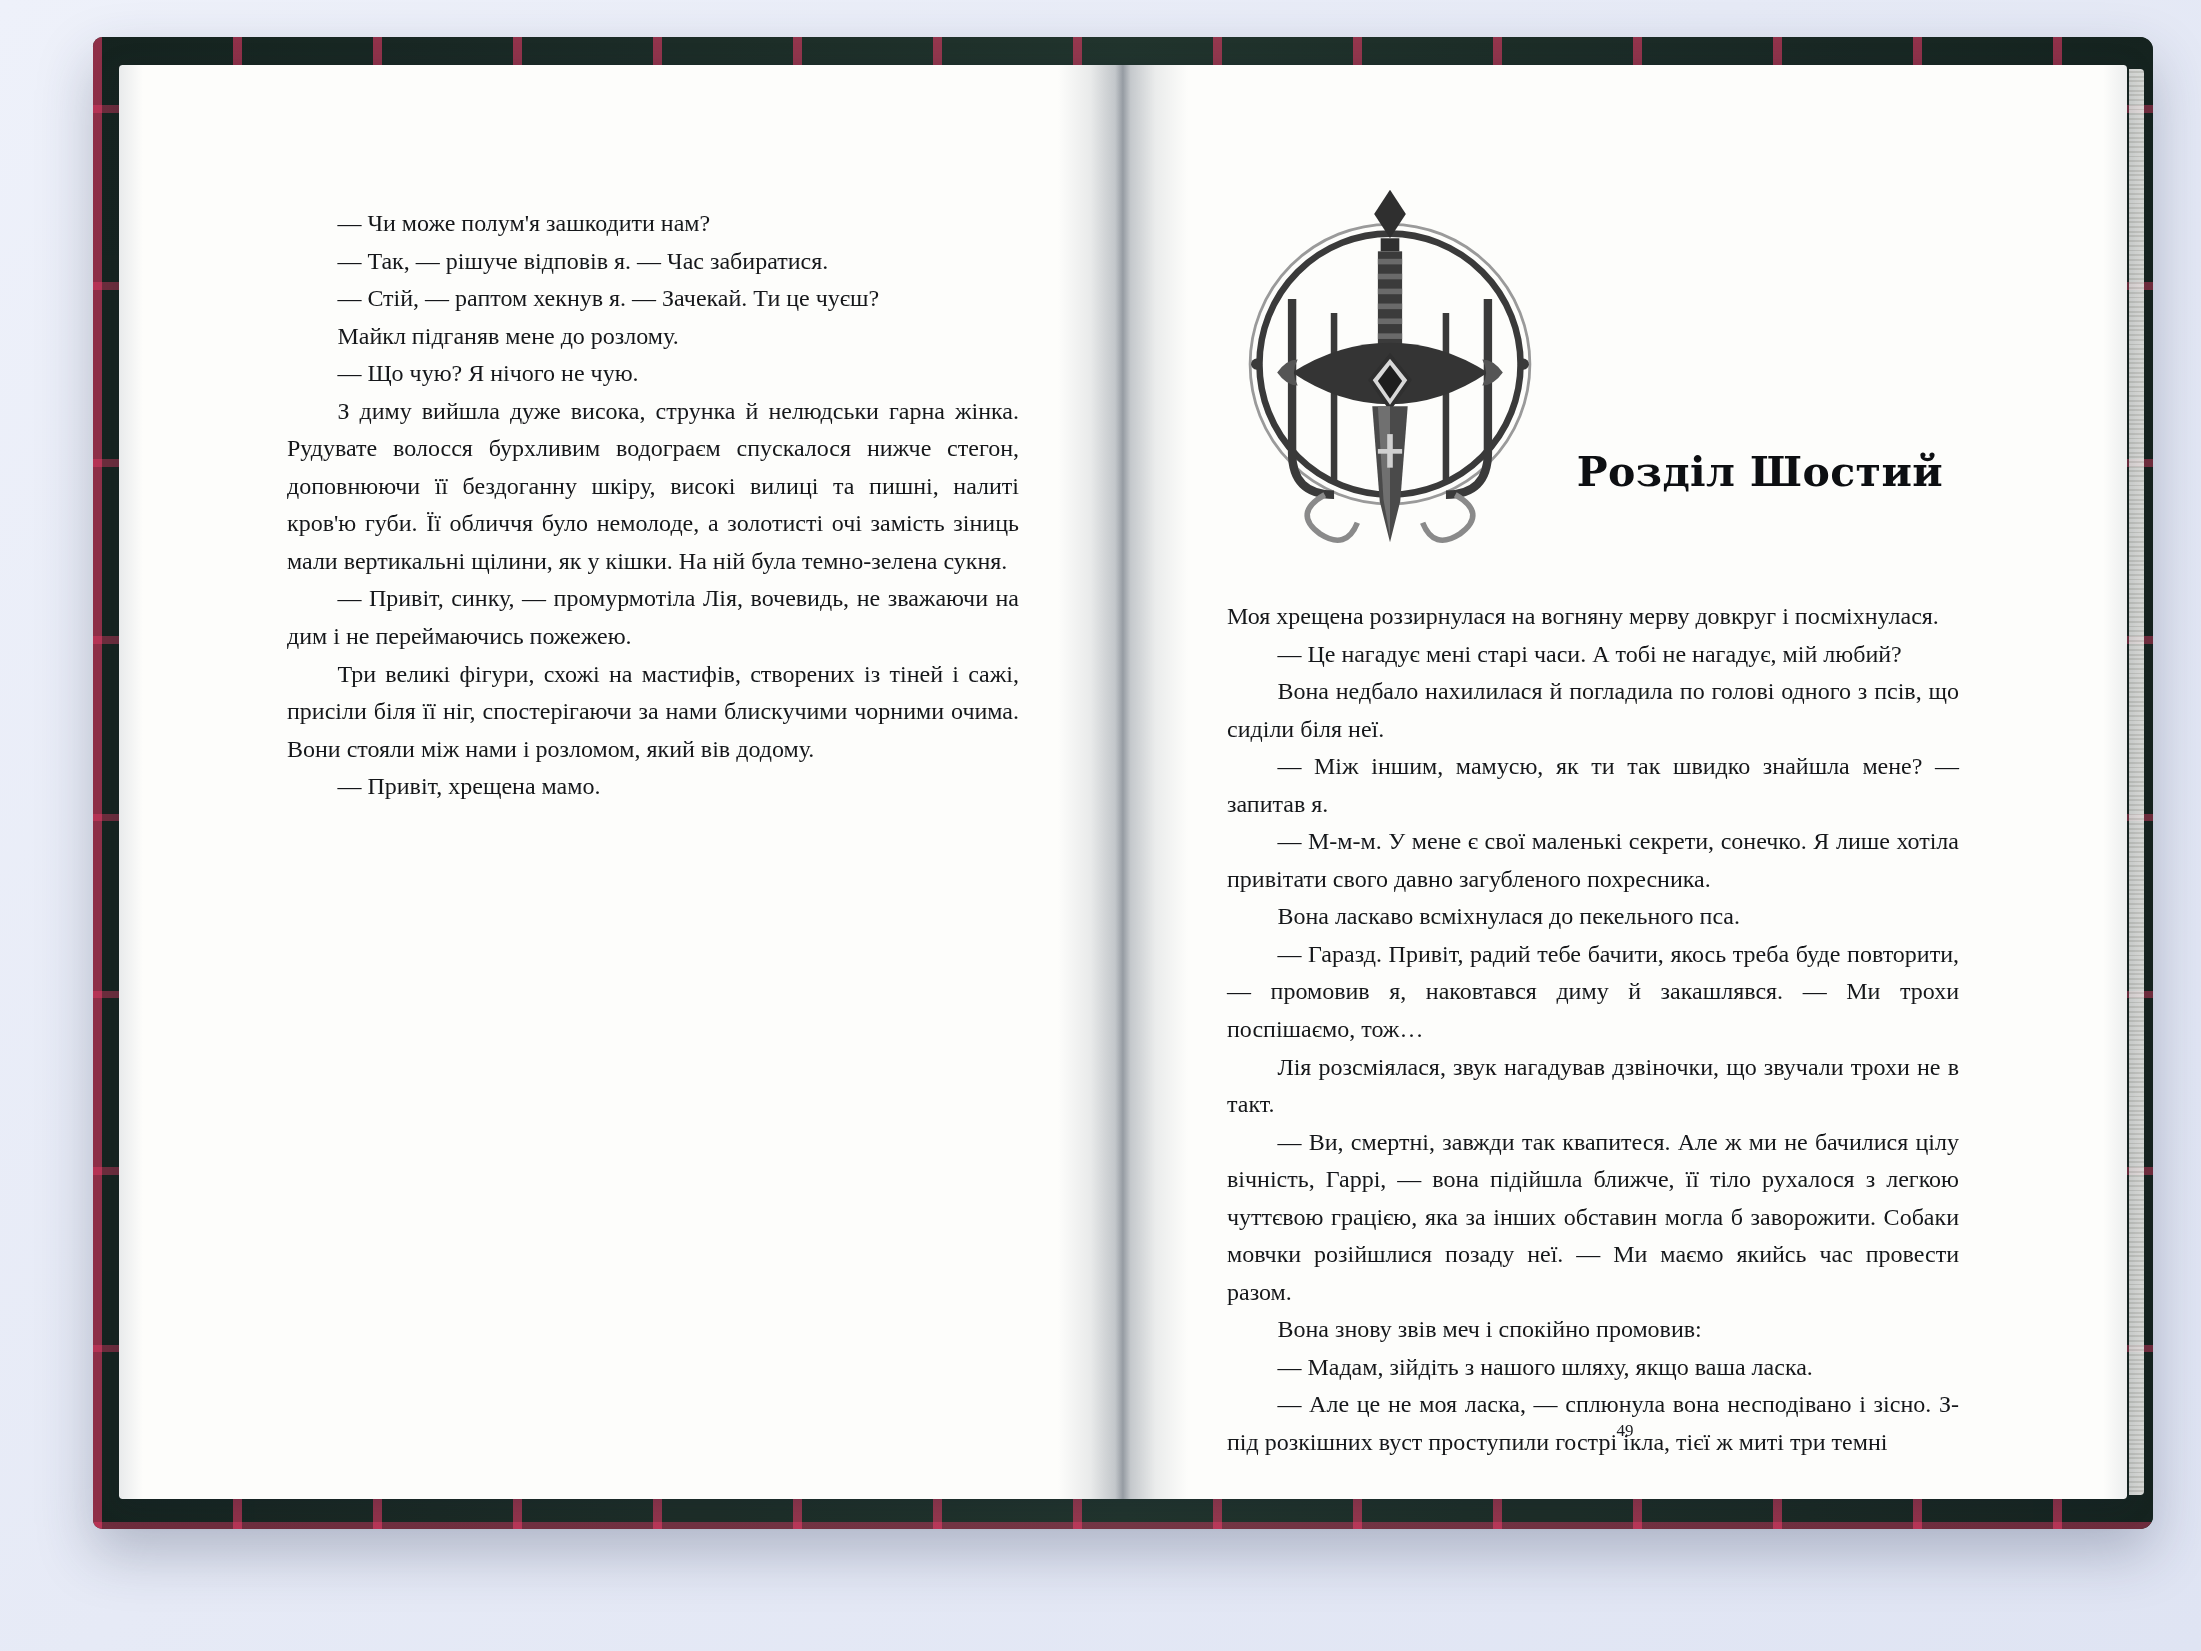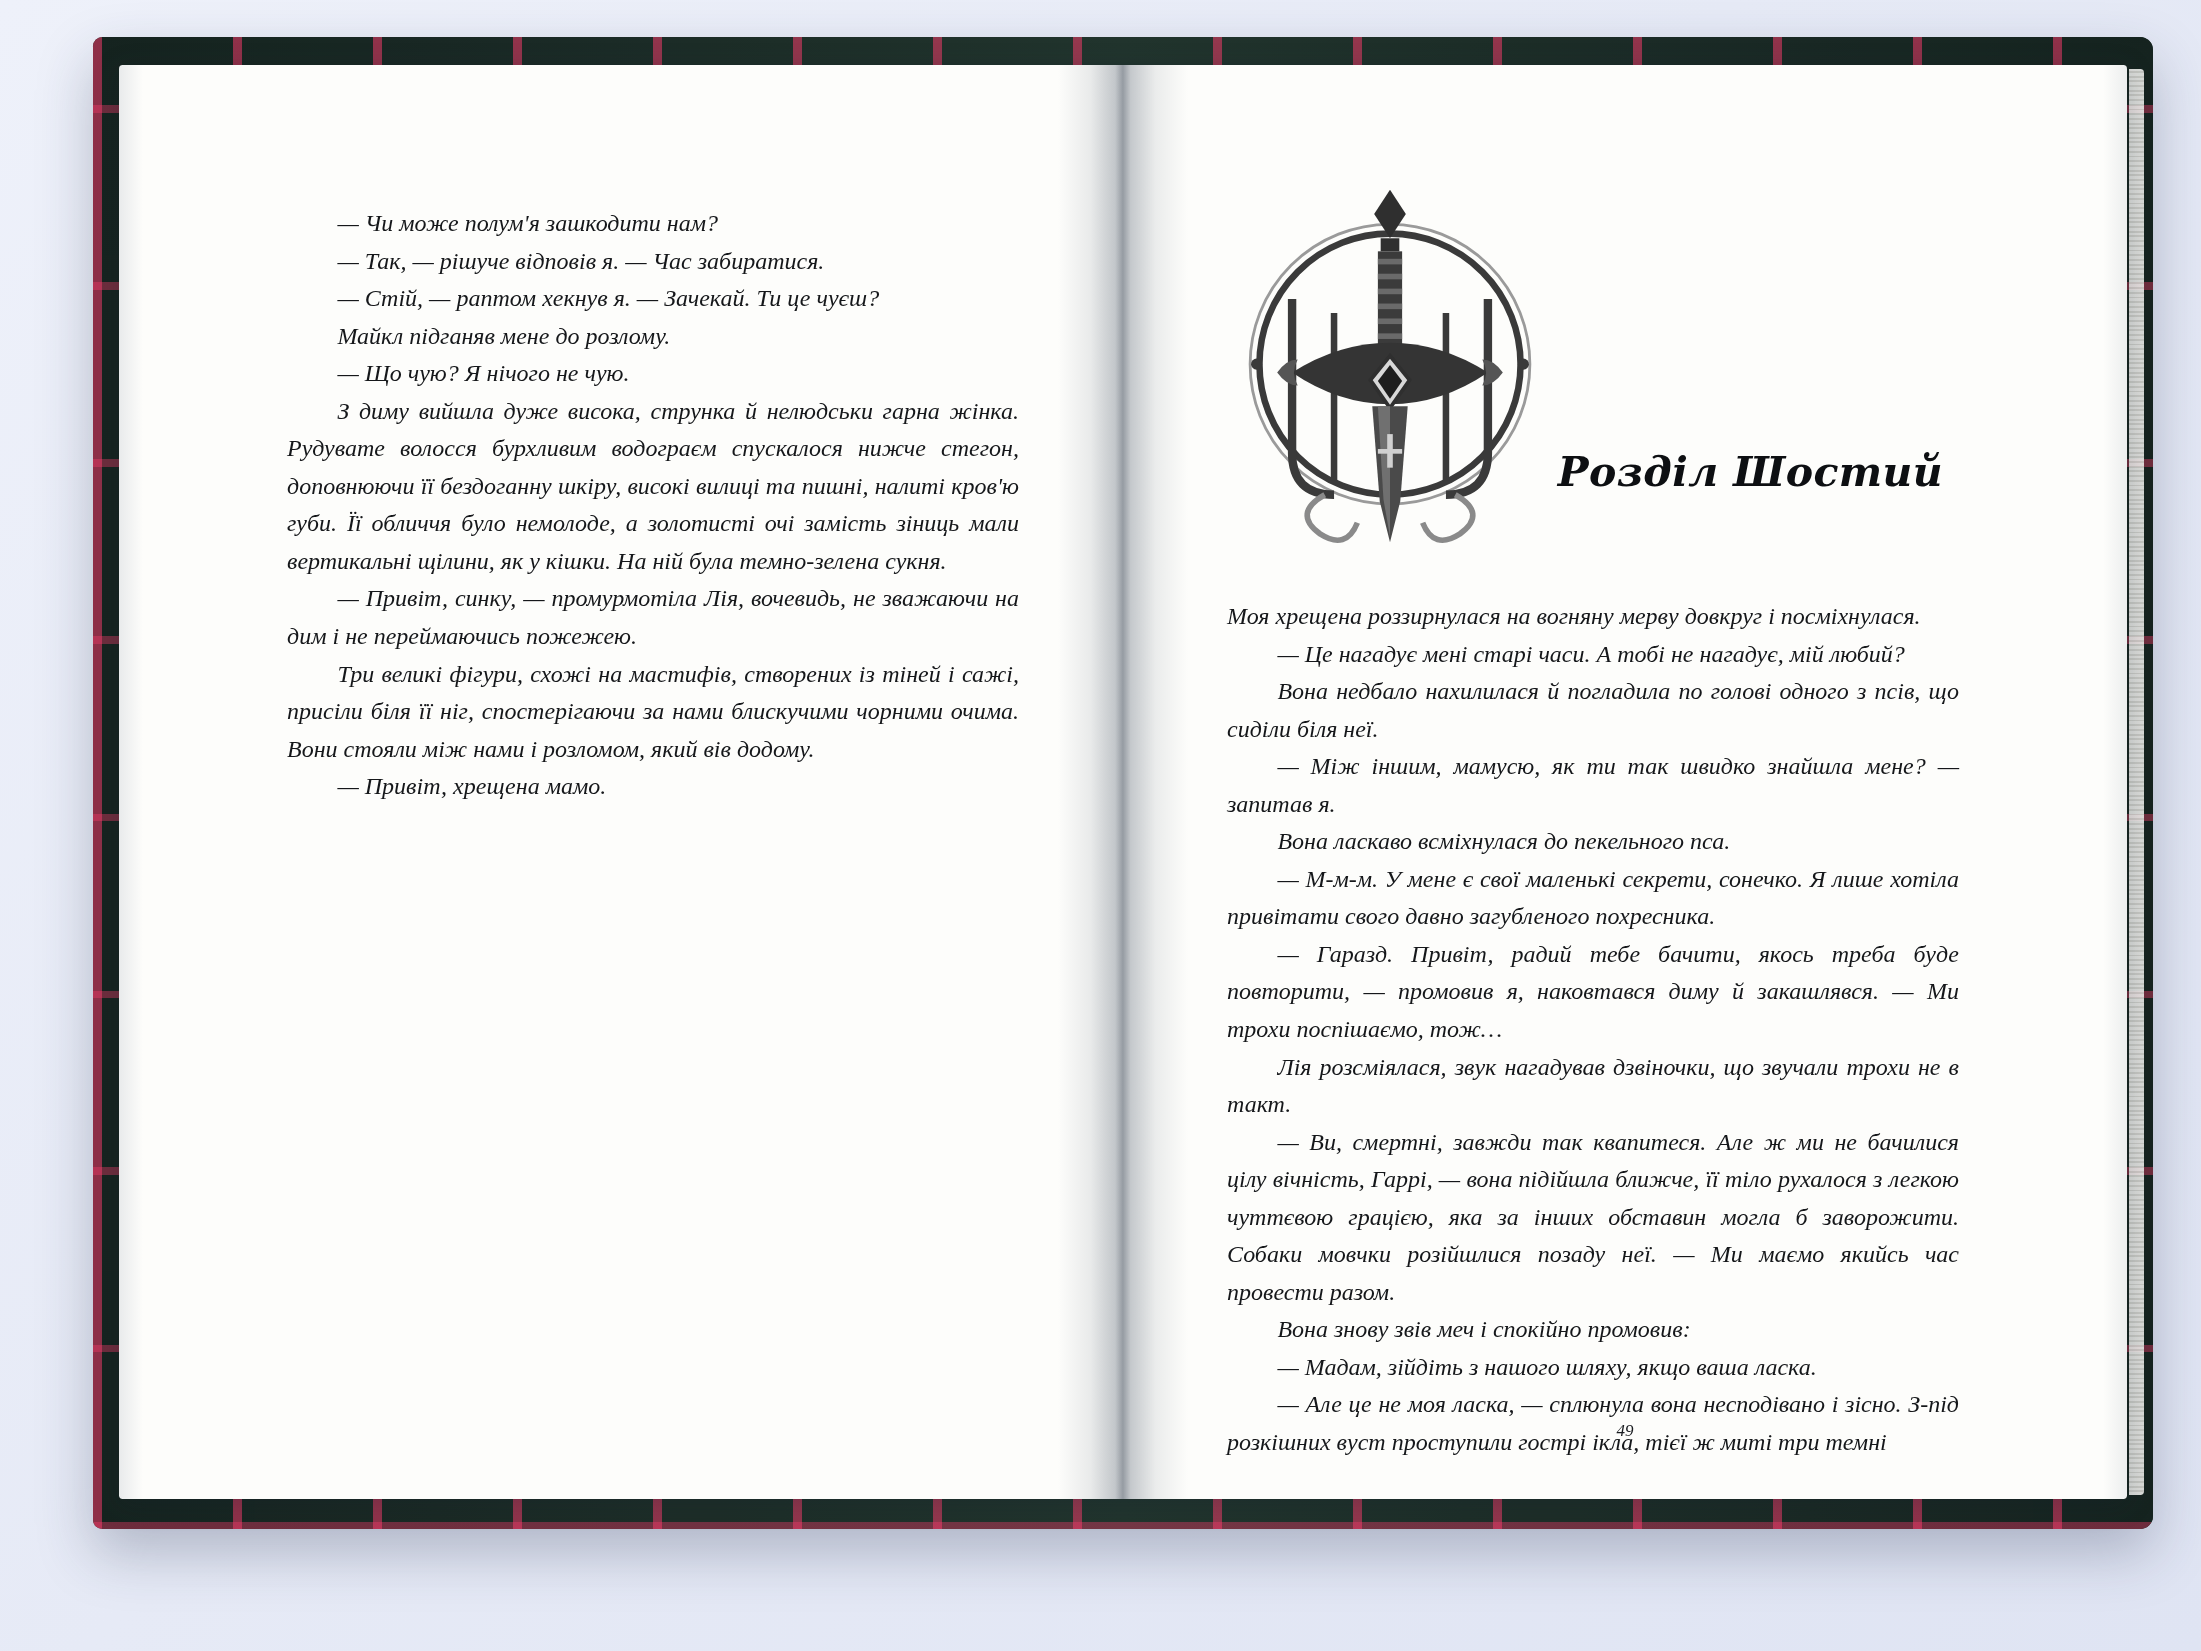--- a/index.html
+++ b/index.html
@@ -61,7 +61,6 @@
     height: 1434px;
     display: flex;
     filter: drop-shadow(0 5.6px 13px rgba(20,30,50,0.22));
-    font-style: italic;
   }
 
   .page {

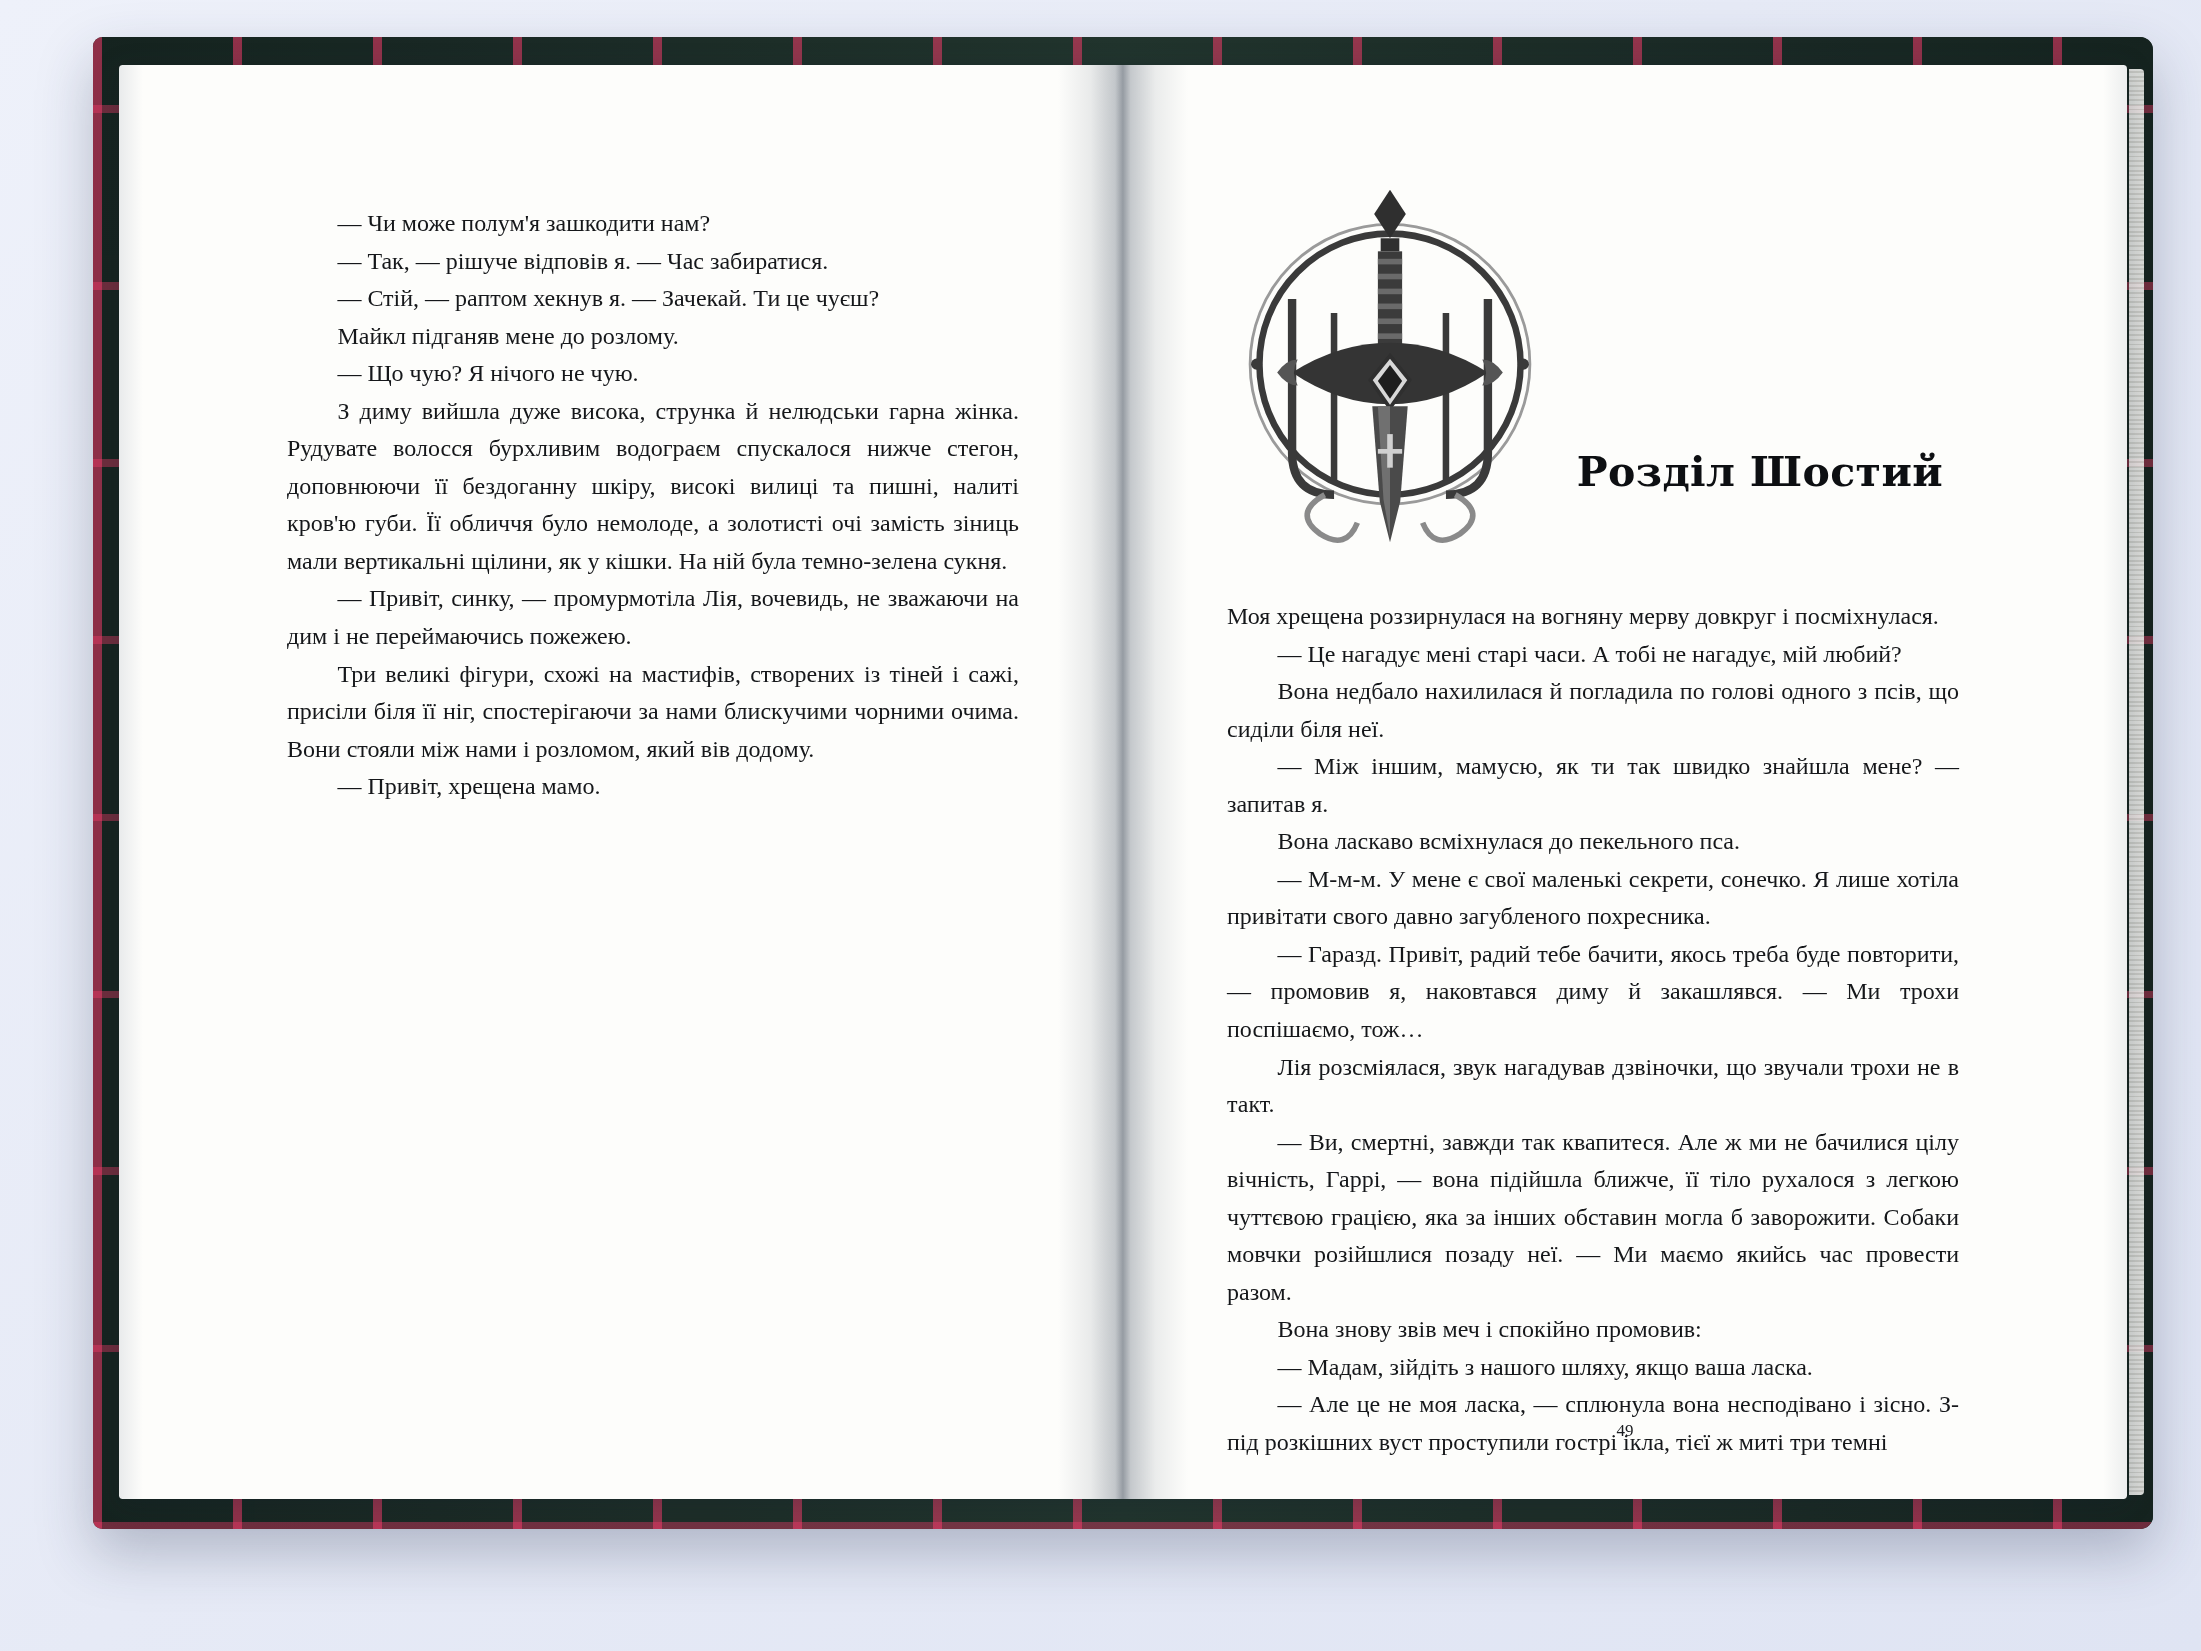--- a/index.html
+++ b/index.html
@@ -251,8 +251,8 @@
         <p>— Це нагадує мені старі часи. А тобі не нагадує, мій любий?</p>
         <p>Вона недбало нахилилася й погладила по голові одного з псів, що сиділи біля неї.</p>
         <p>— Між іншим, мамусю, як ти так швидко знайшла мене? — запитав я.</p>
+        <p>— М-м-м. У мене є свої маленькі секрети, сонечко. Я лише хотіла привітати свого давно загубленого похресника.</p>
         <p>Вона ласкаво всміхнулася до пекельного пса.</p>
-        <p>— М-м-м. У мене є свої маленькі секрети, сонечко. Я лише хотіла привітати свого давно загубленого похресника.</p>
         <p>— Гаразд. Привіт, радий тебе бачити, якось треба буде повторити, — промовив я, наковтався диму й закашлявся. — Ми трохи поспішаємо, тож…</p>
         <p>Лія розсміялася, звук нагадував дзвіночки, що звучали трохи не в такт.</p>
         <p>— Ви, смертні, завжди так квапитеся. Але ж ми не бачилися цілу вічність, Гаррі, — вона підійшла ближче, її тіло рухалося з легкою чуттєвою грацією, яка за інших обставин могла б заворожити. Собаки мовчки розійшлися позаду неї. — Ми маємо якийсь час провести разом.</p>

